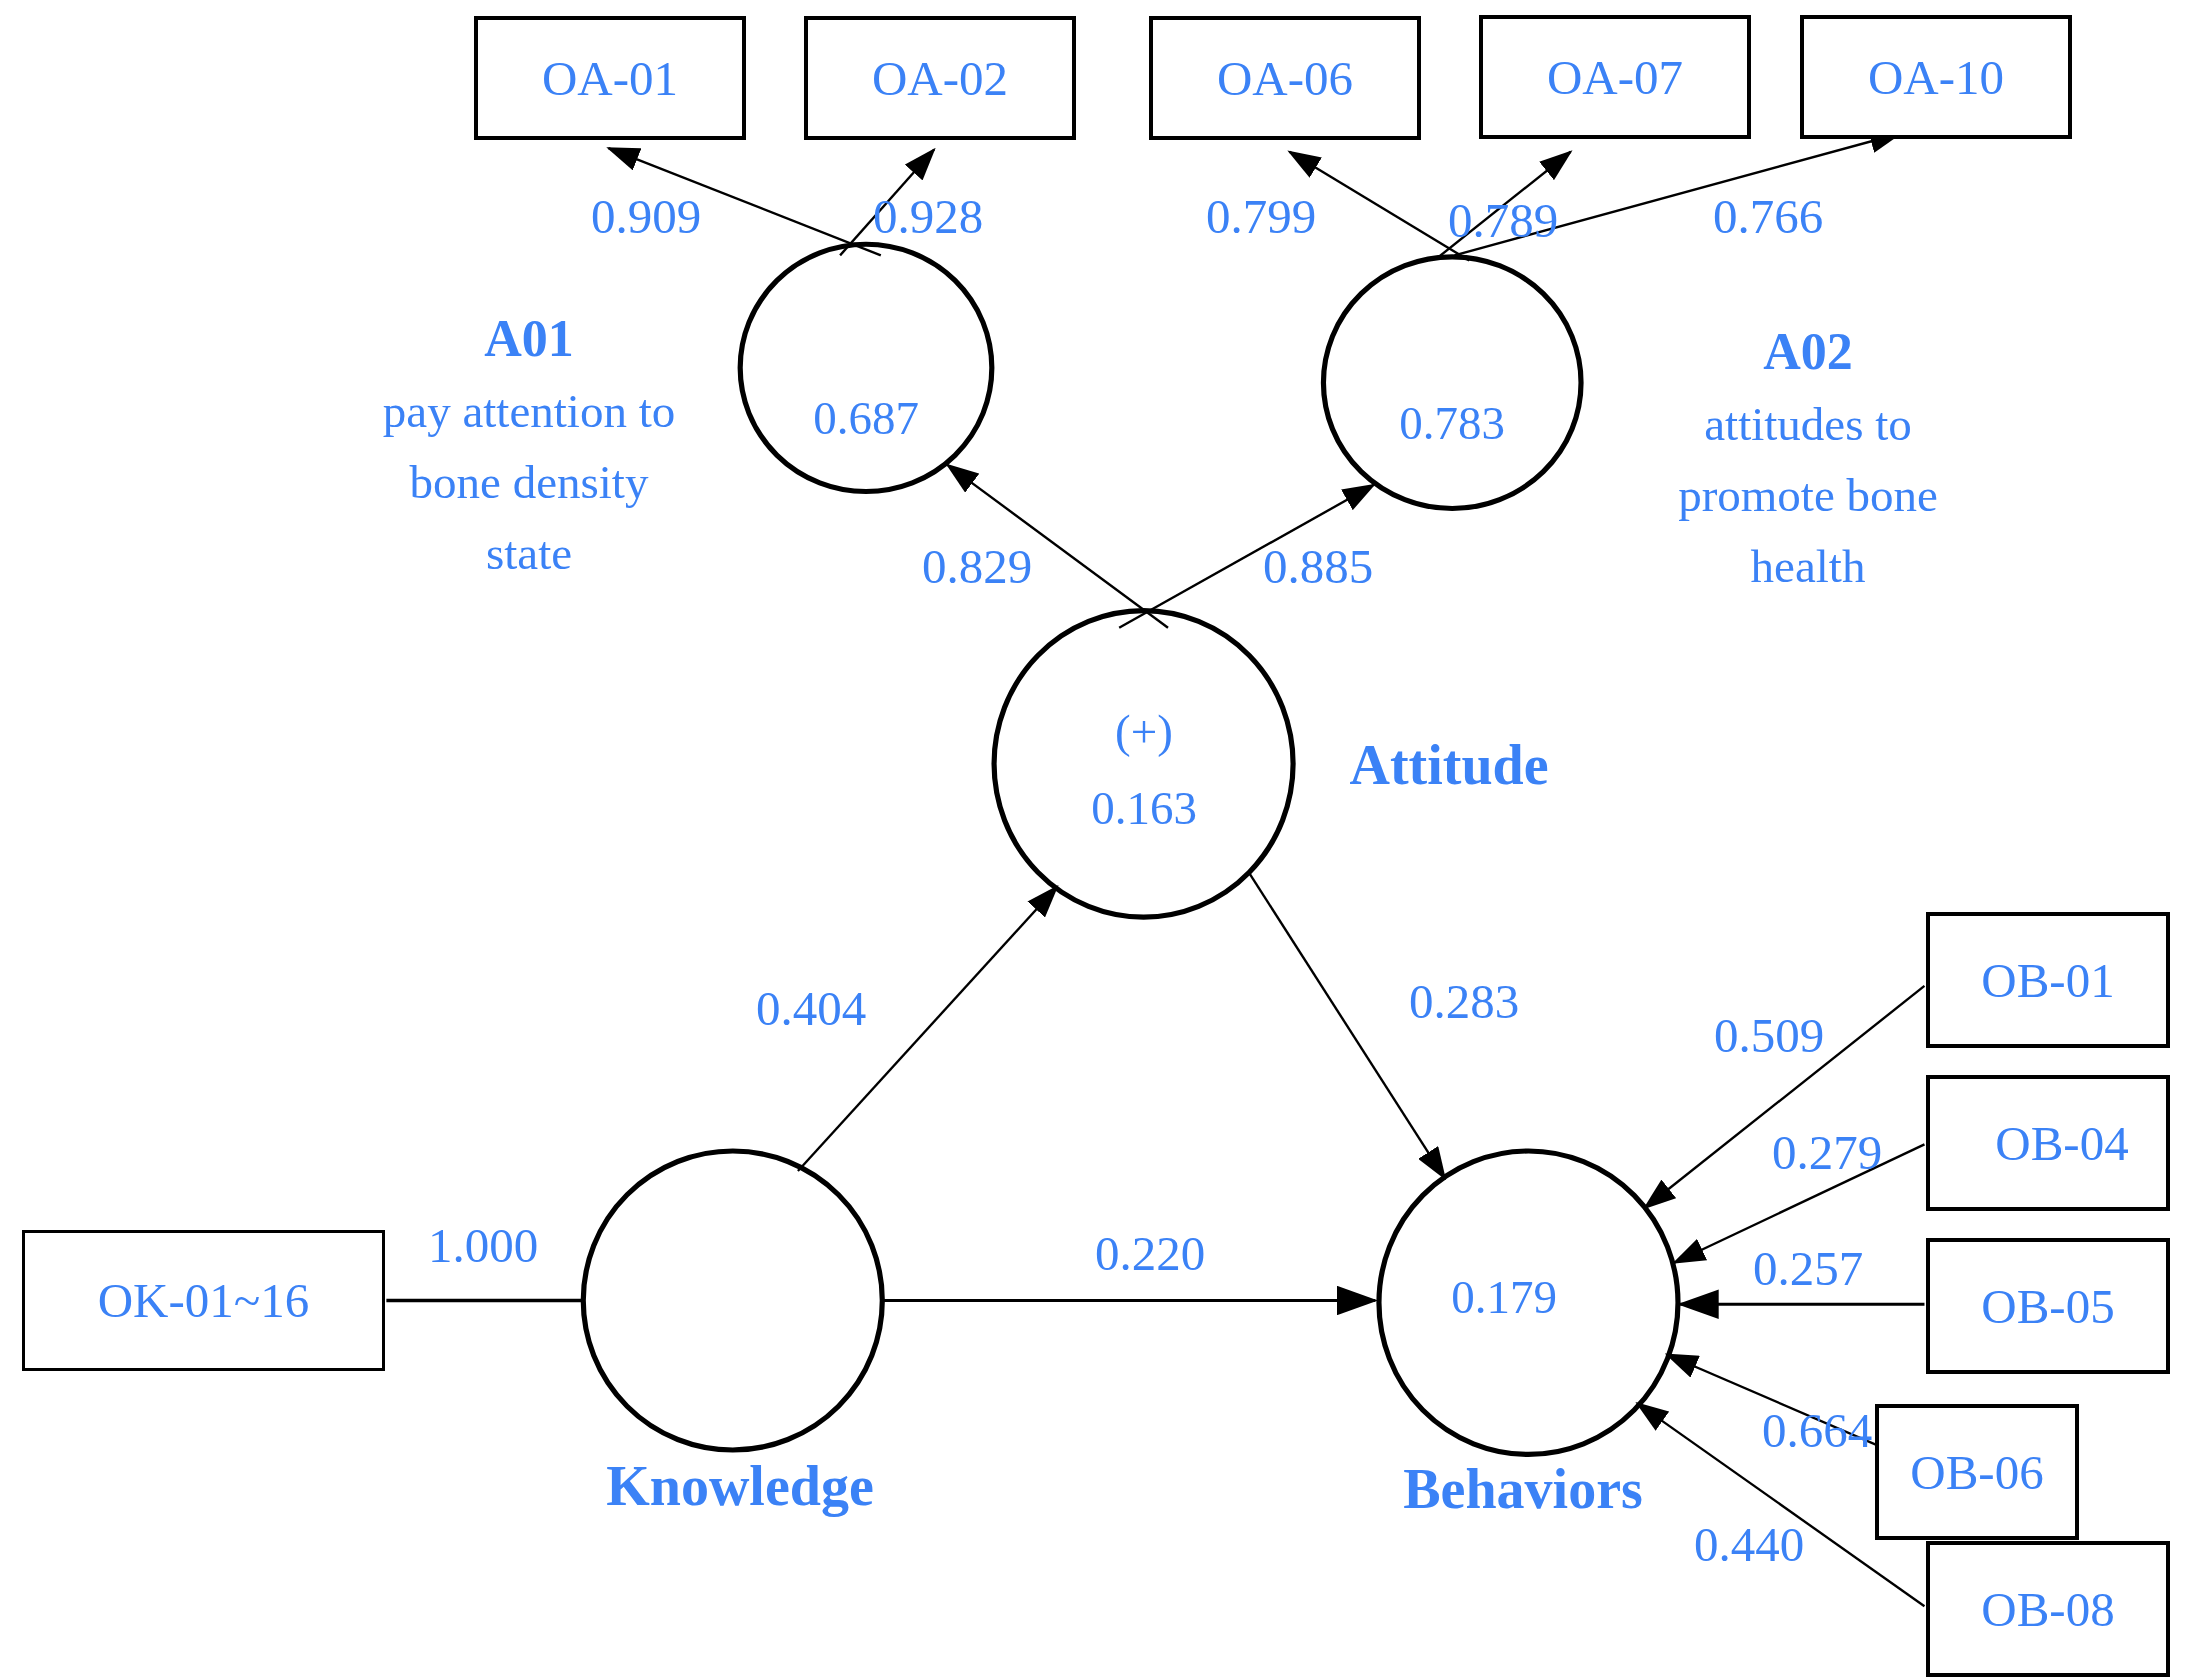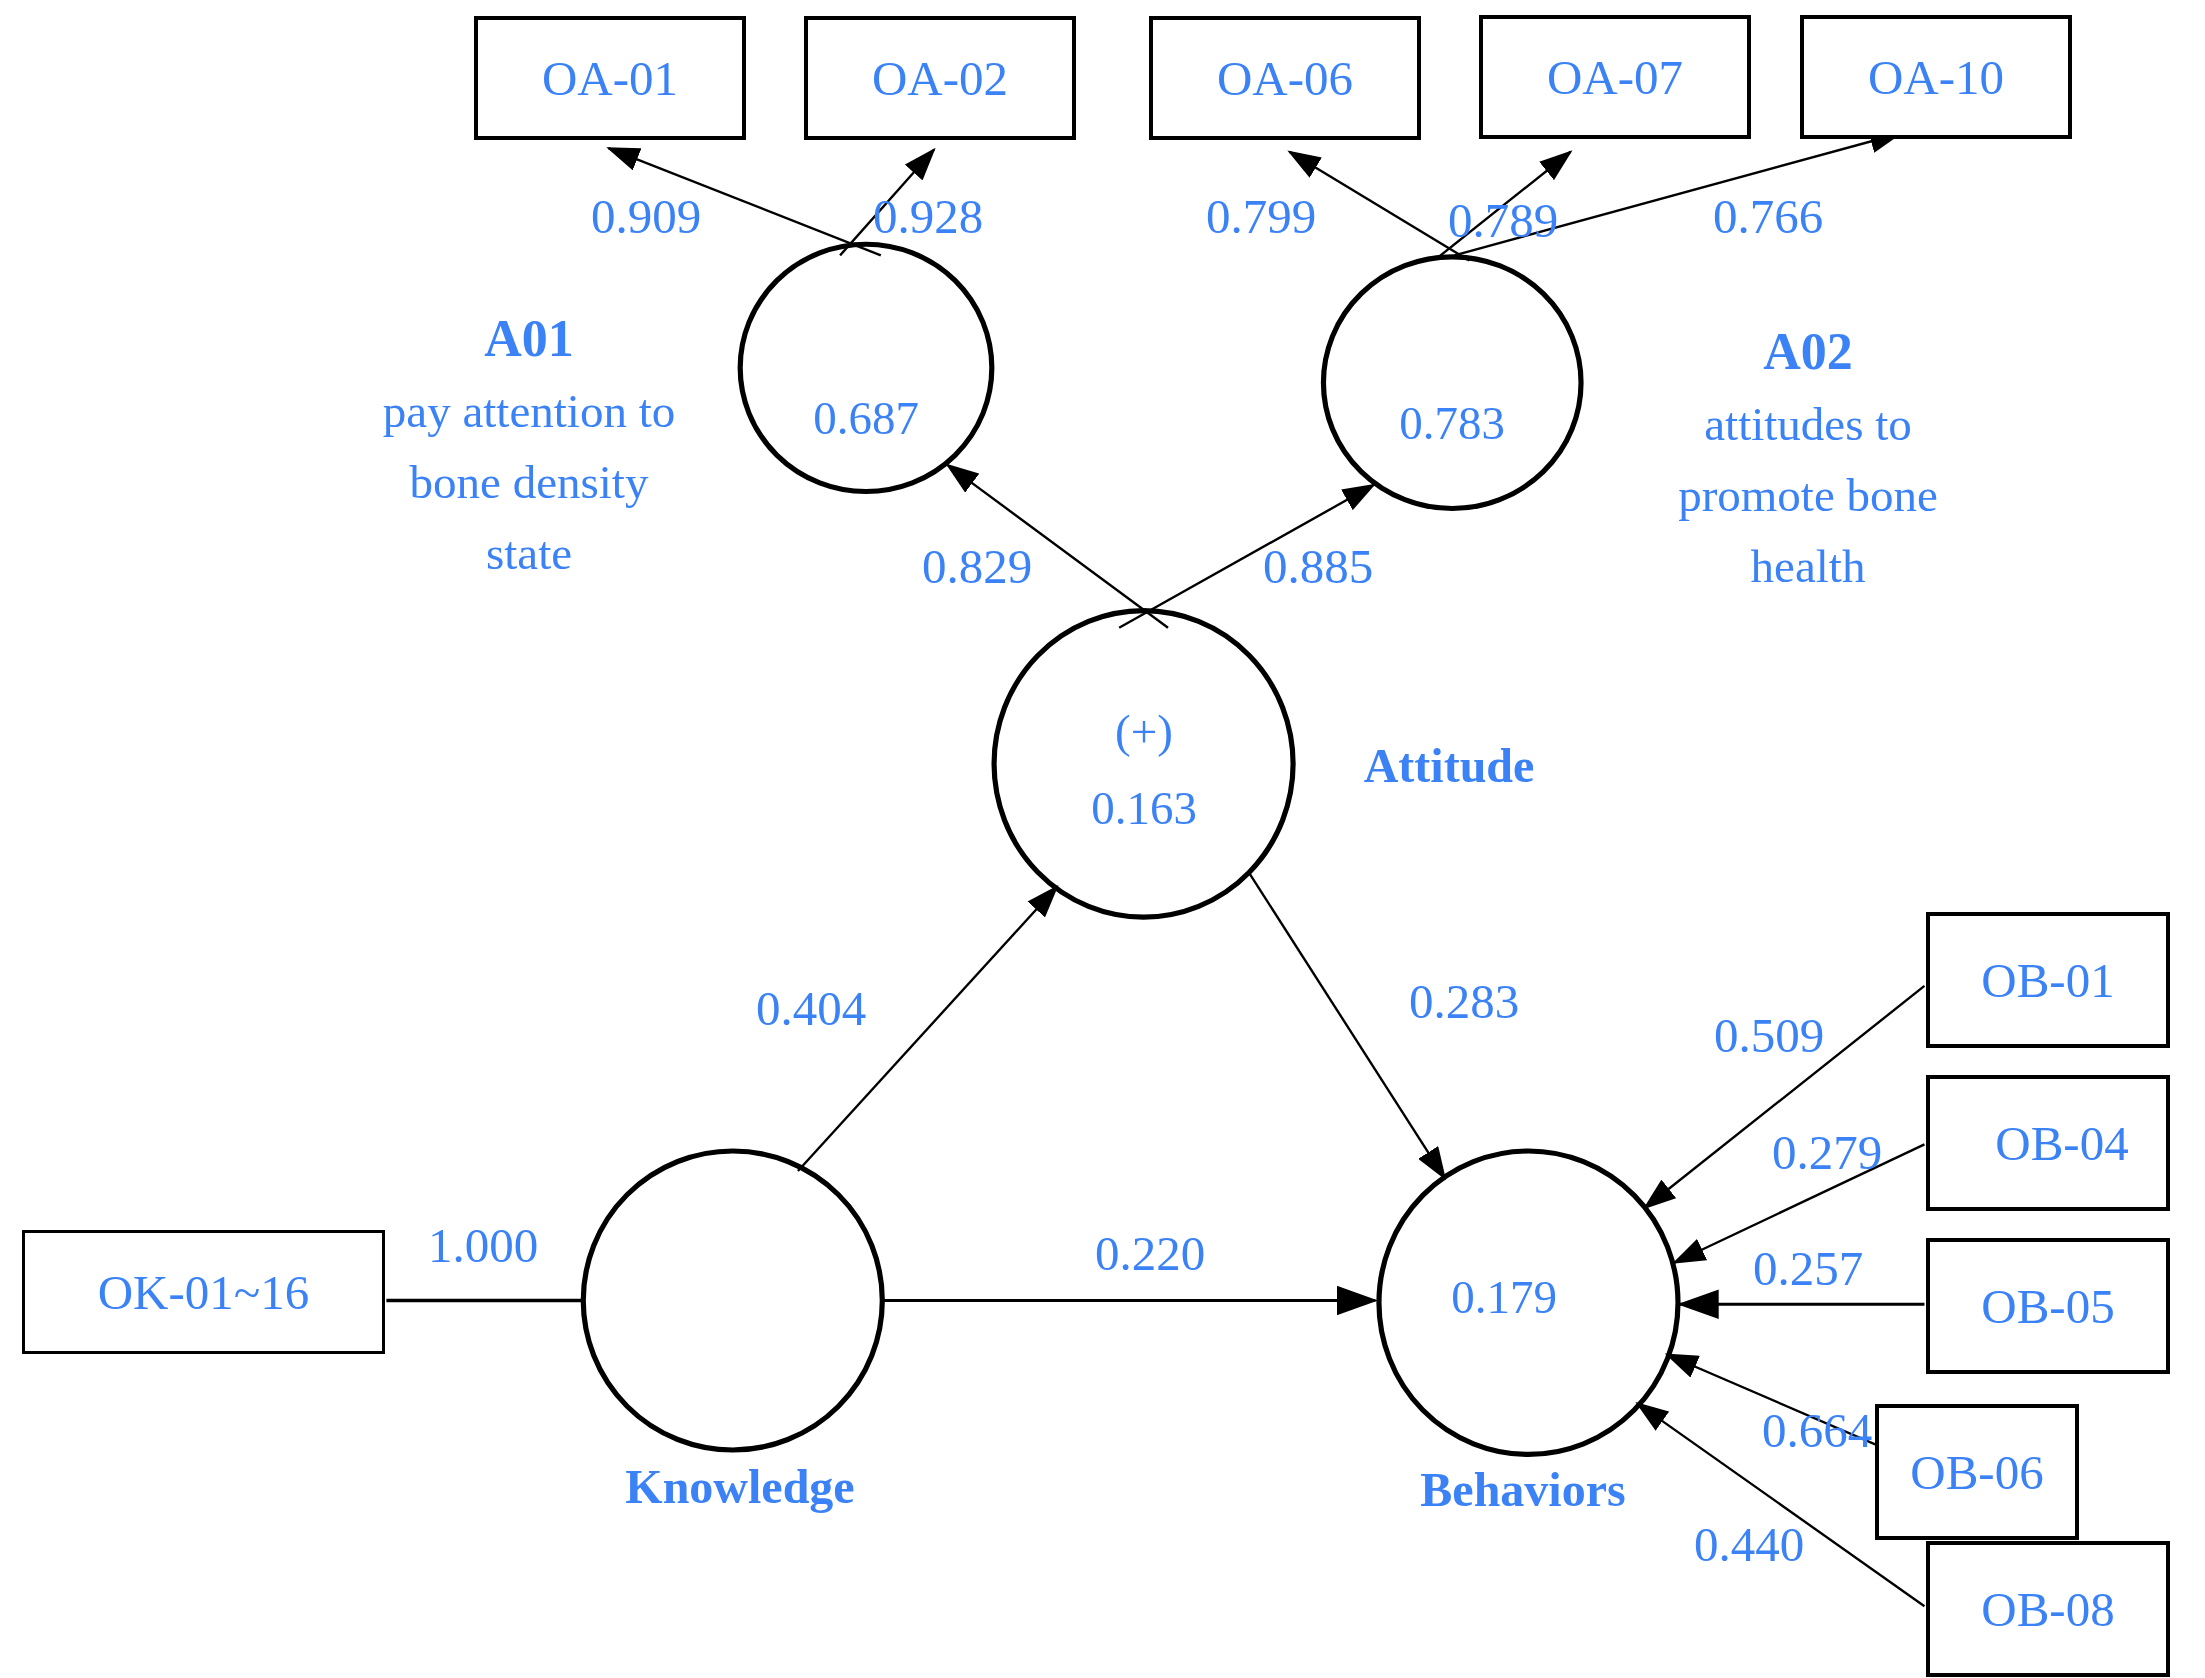--- a/index.html
+++ b/index.html
@@ -35,7 +35,7 @@
   .construct-name{
     position:absolute;
     transform:translate(-50%,-50%);
-    font-size:48px;
+    font-size:56px;
     font-weight:bold;
     white-space:nowrap;
   }

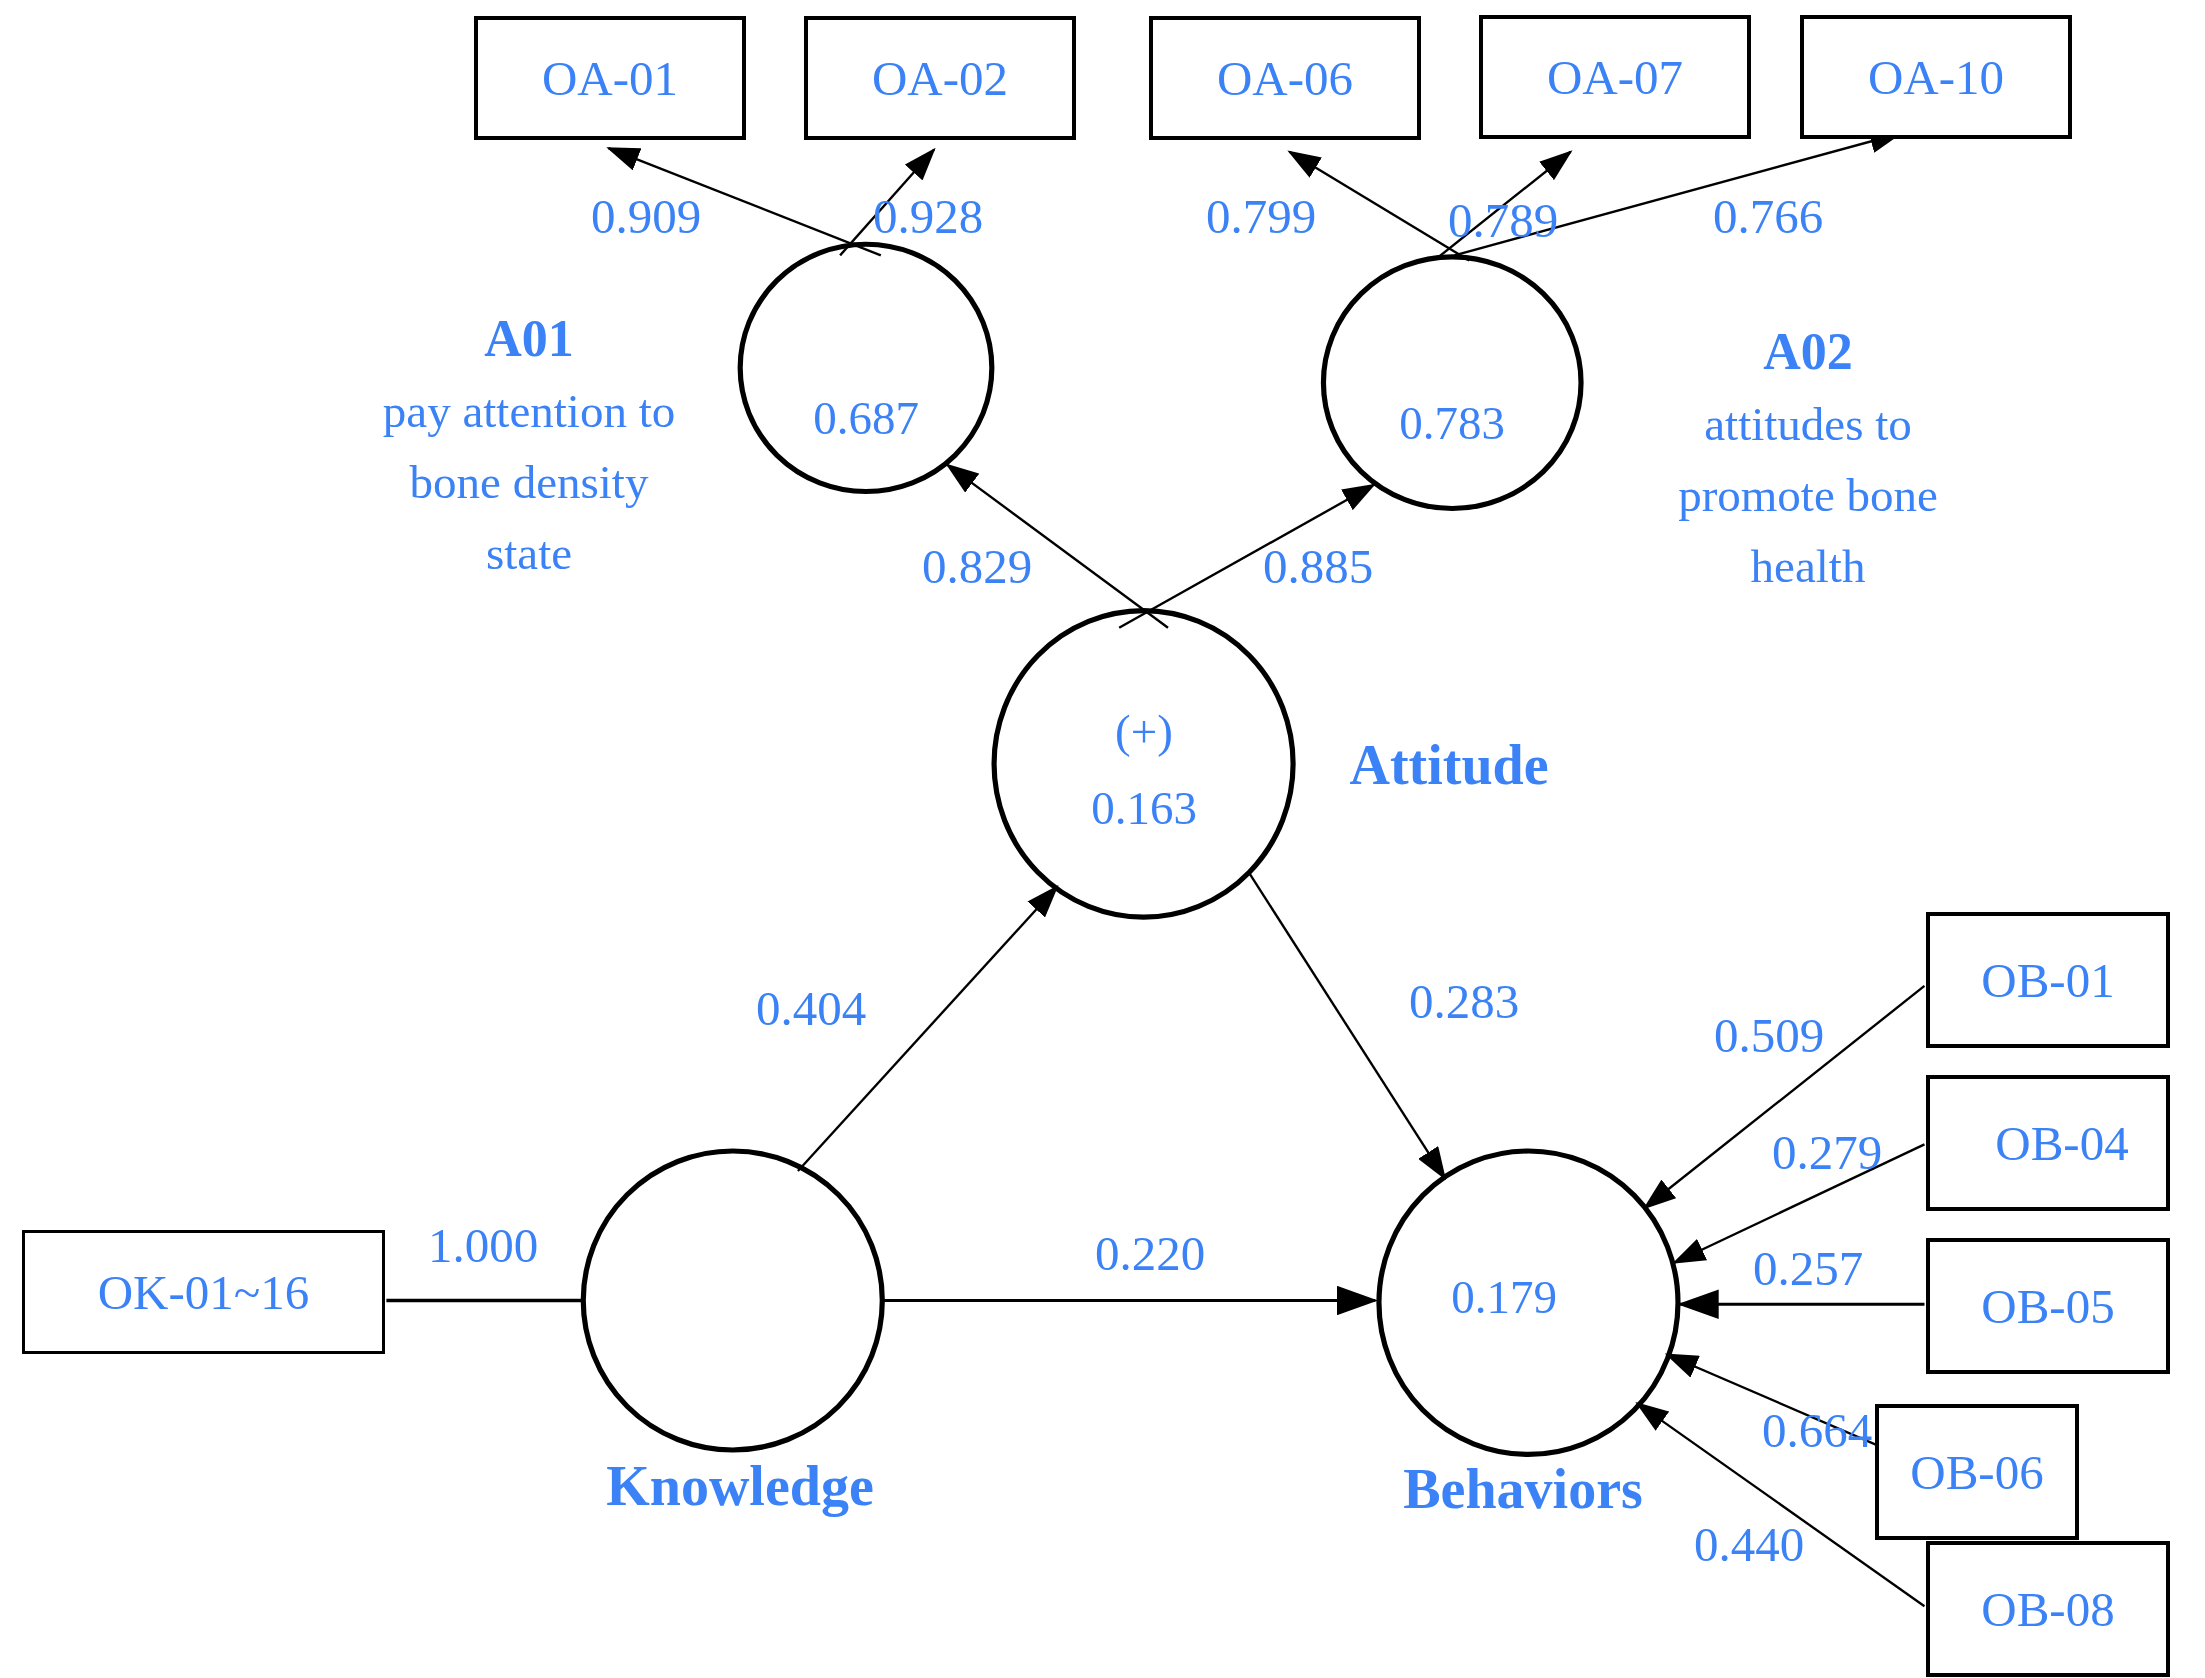--- a/index.html
+++ b/index.html
@@ -100,7 +100,7 @@
     <span>OA-10</span>
   </div>
 
-  <div class="box" style="left:22px;top:1230px;width:363px;height:124px;border-width:3.7px;">
+  <div class="box" style="left:22px;top:1230px;width:363px;height:141px;border-width:3.7px;">
     <span>OK-01~16</span>
   </div>
 

